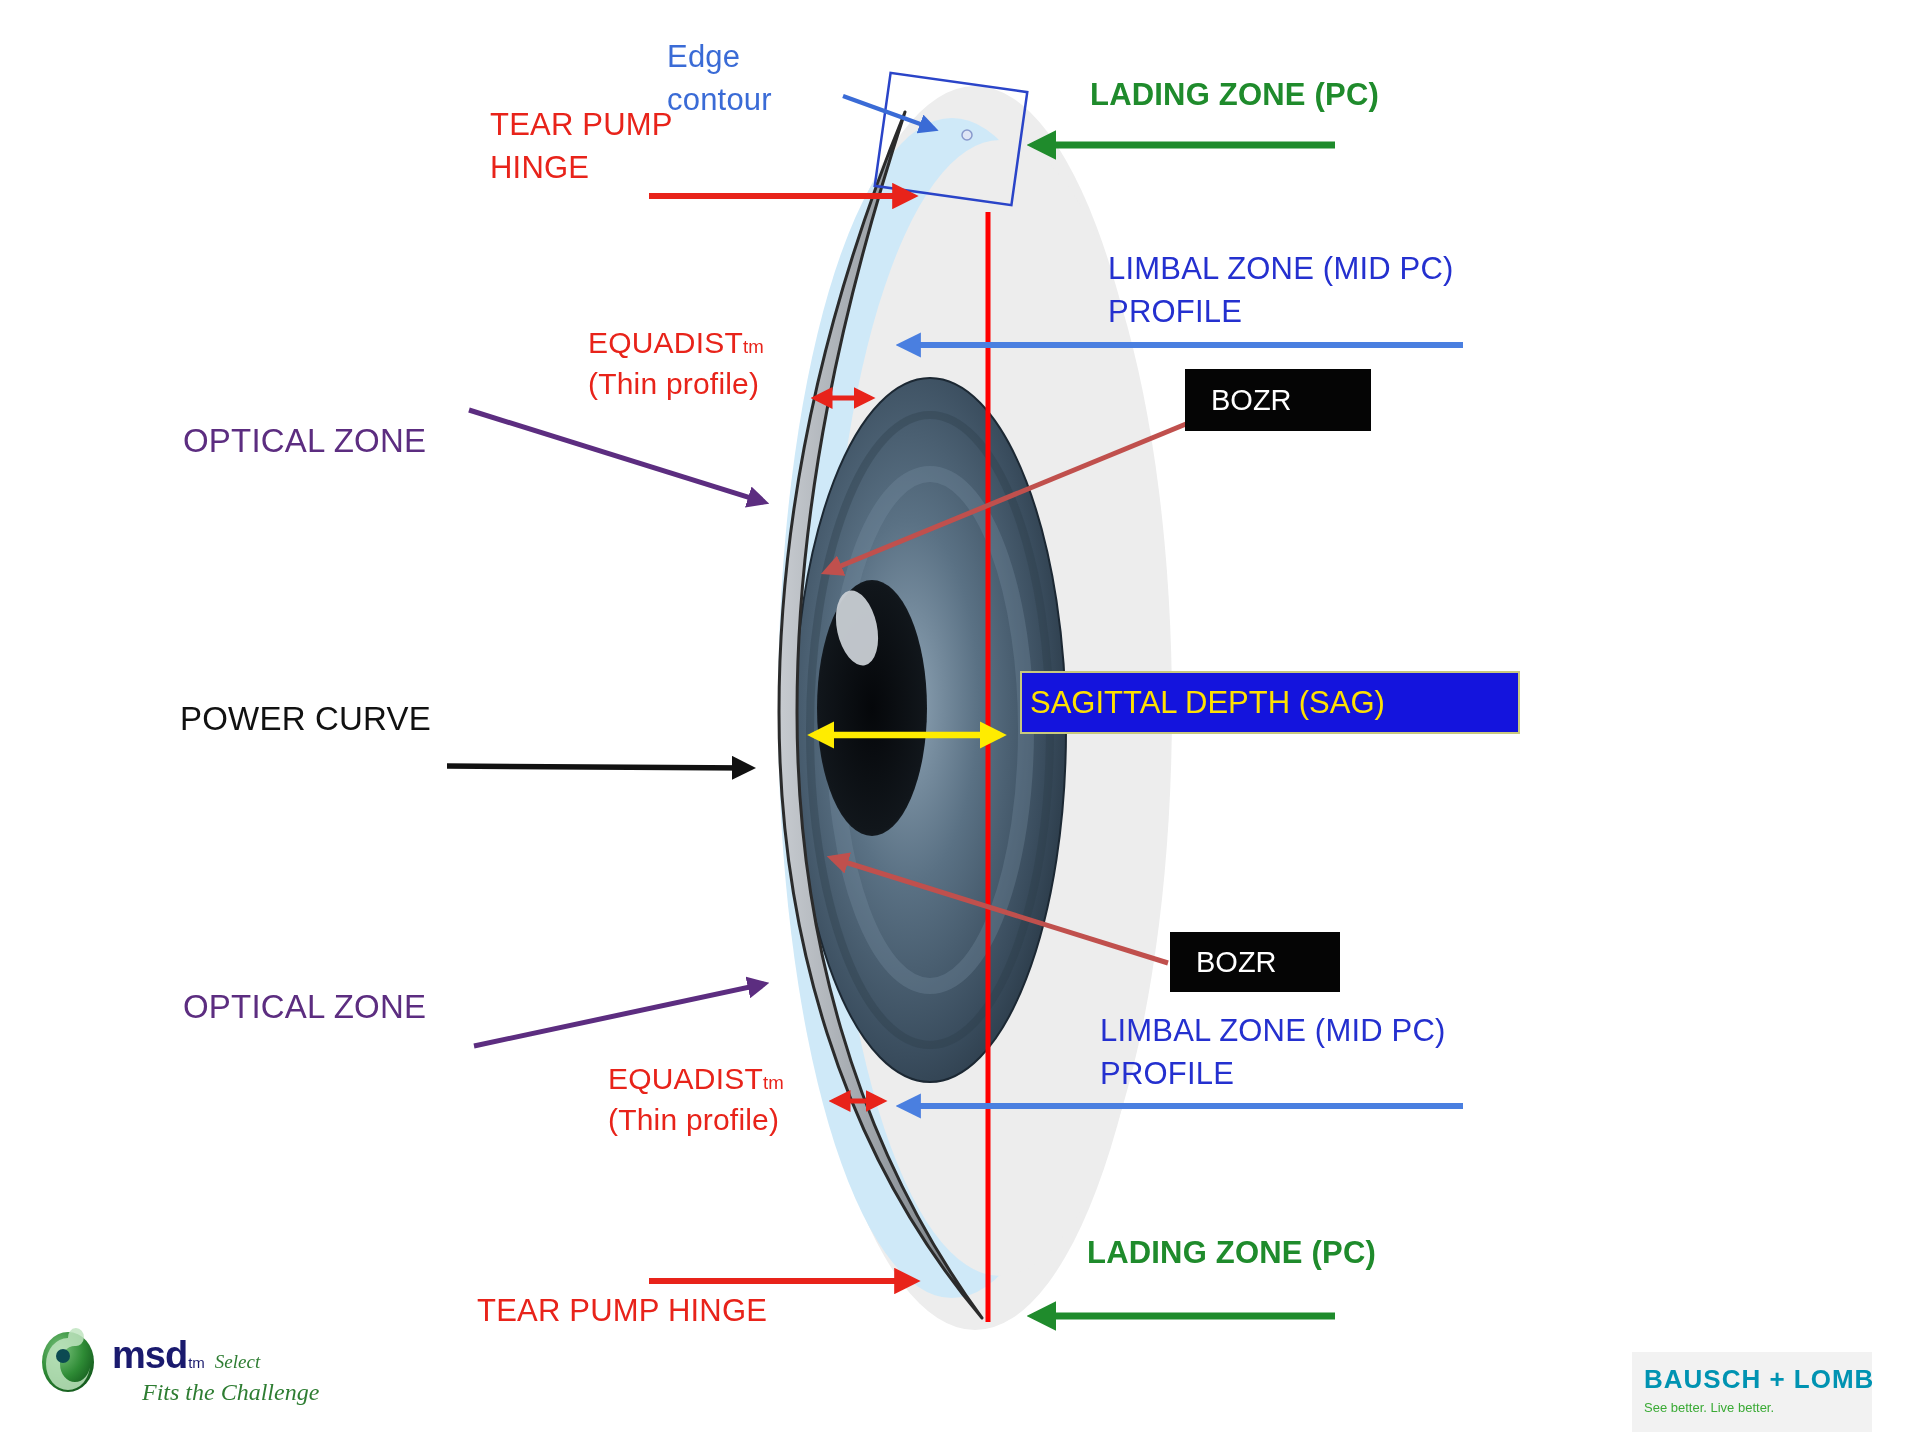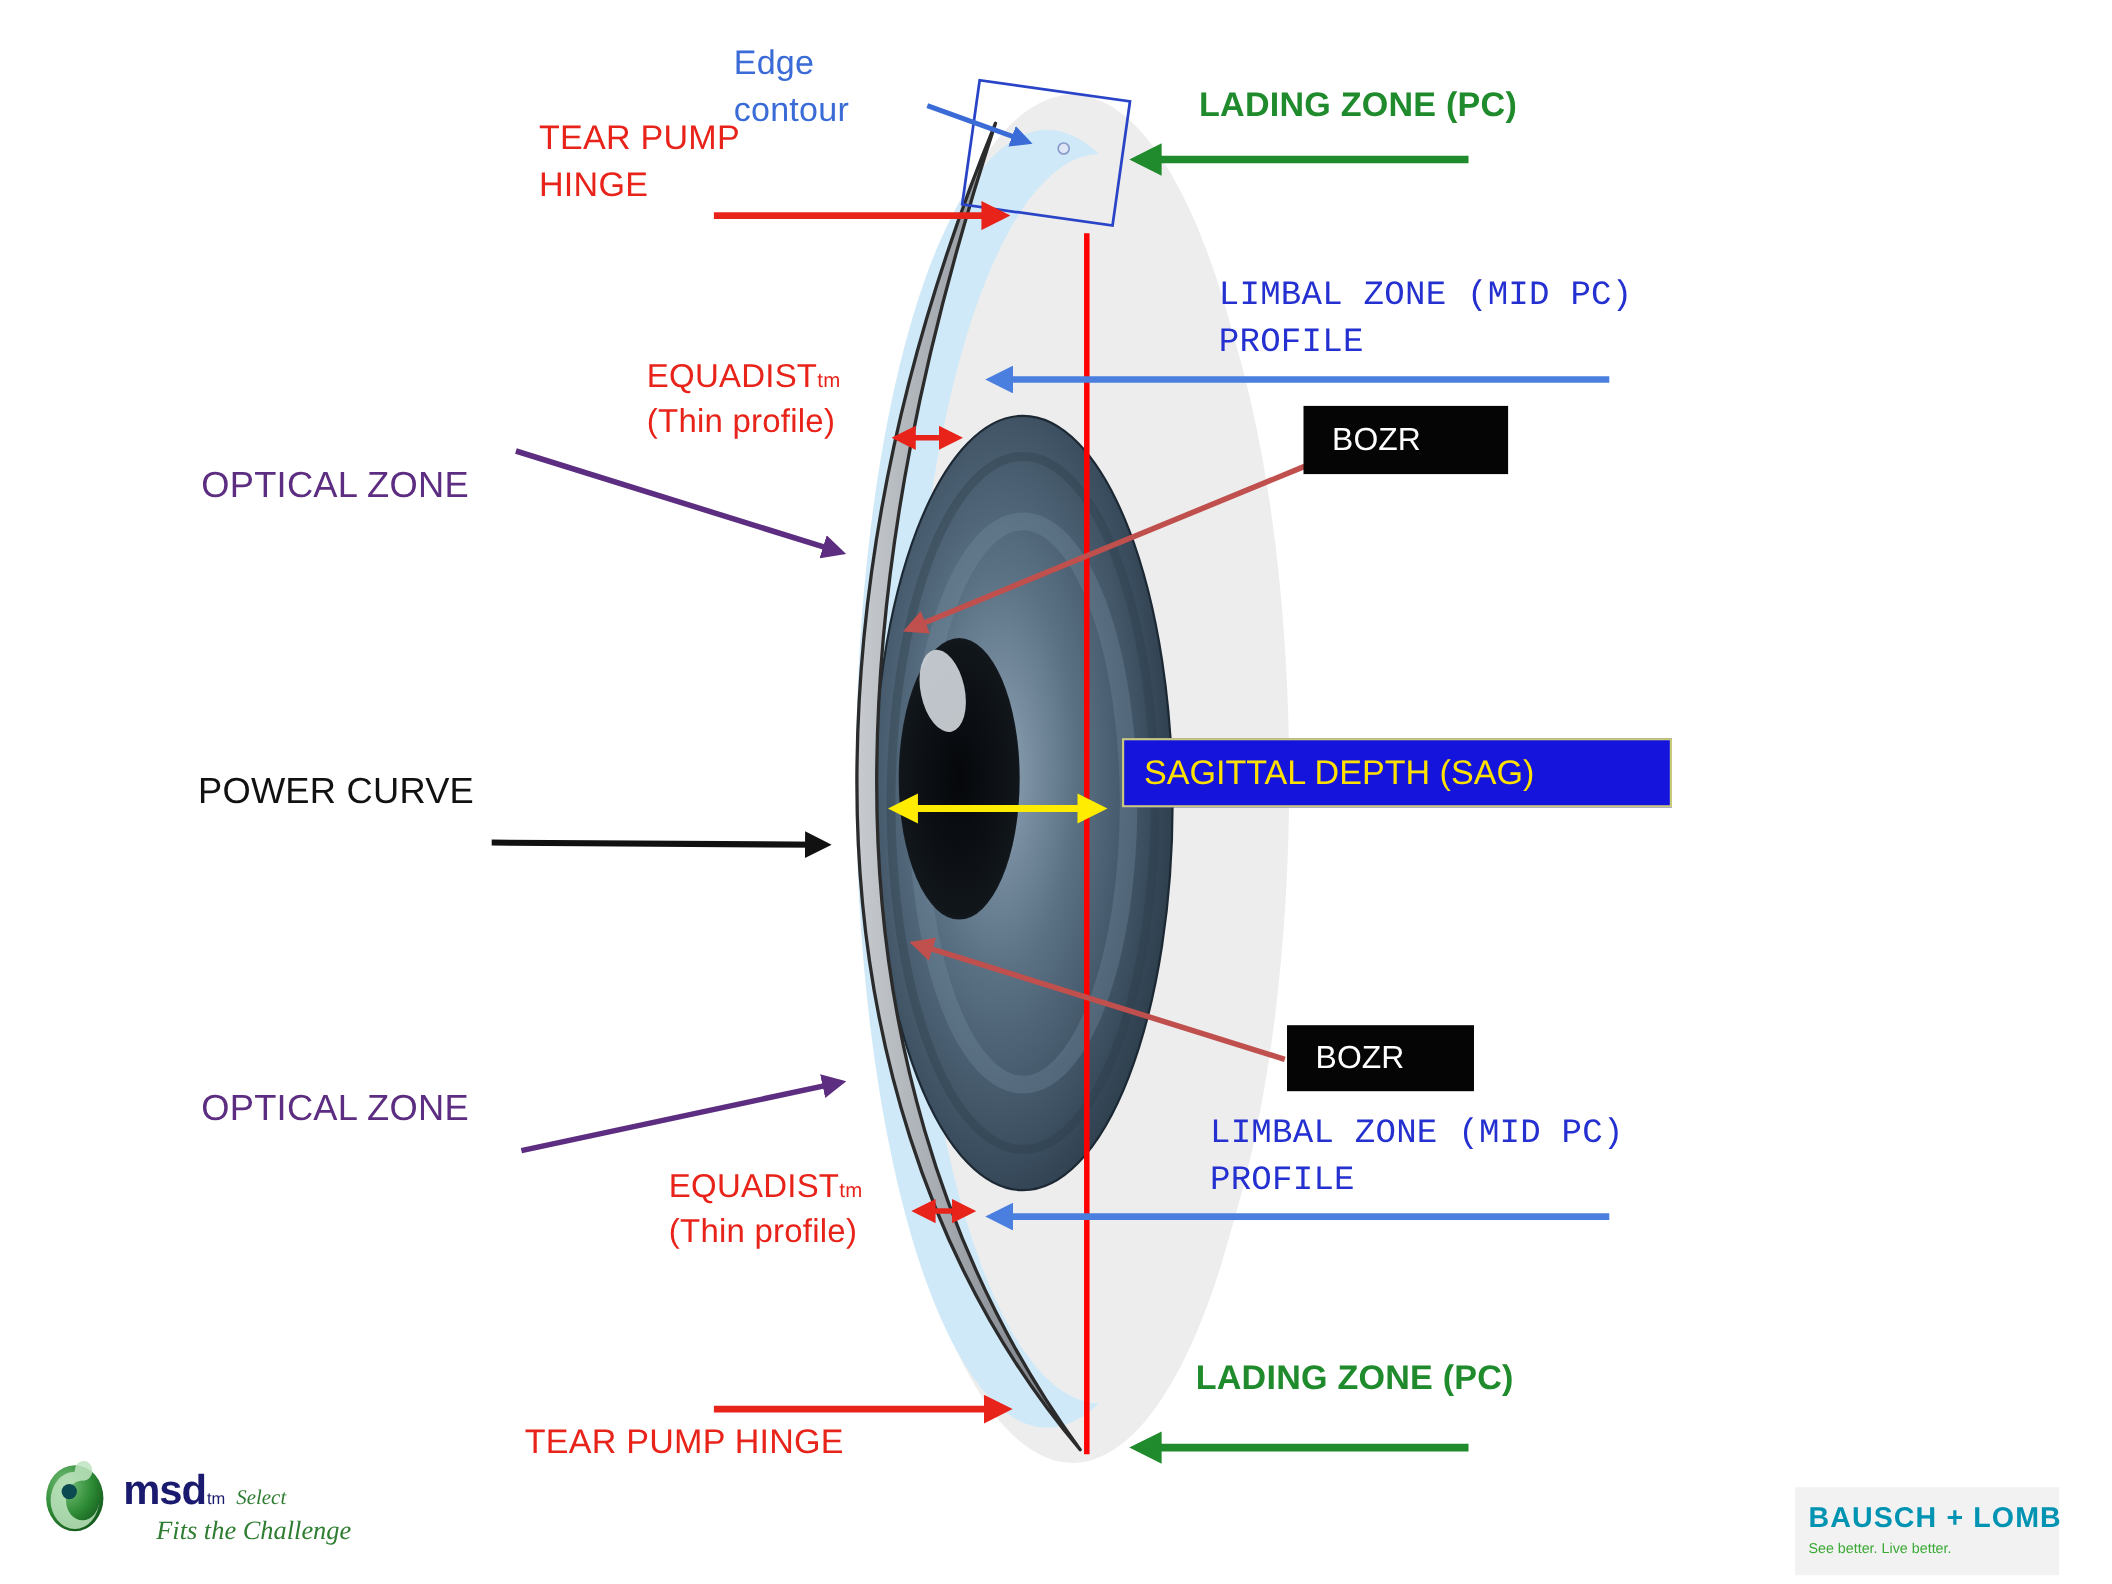--- a/index.html
+++ b/index.html
@@ -15,7 +15,7 @@
 
   .c-red    { color:var(--red); }
   .c-green  { color:var(--green);font-weight:bold; }
-  .c-blue   { color:var(--blue);font-family:Liberation Mono, monospace; }
+  .c-blue   { color:var(--blue); }
   .c-edge   { color:var(--edge_blue); }
   .c-purple { color:var(--purple);text-align:right; }
   .c-ink    { color:var(--ink); }

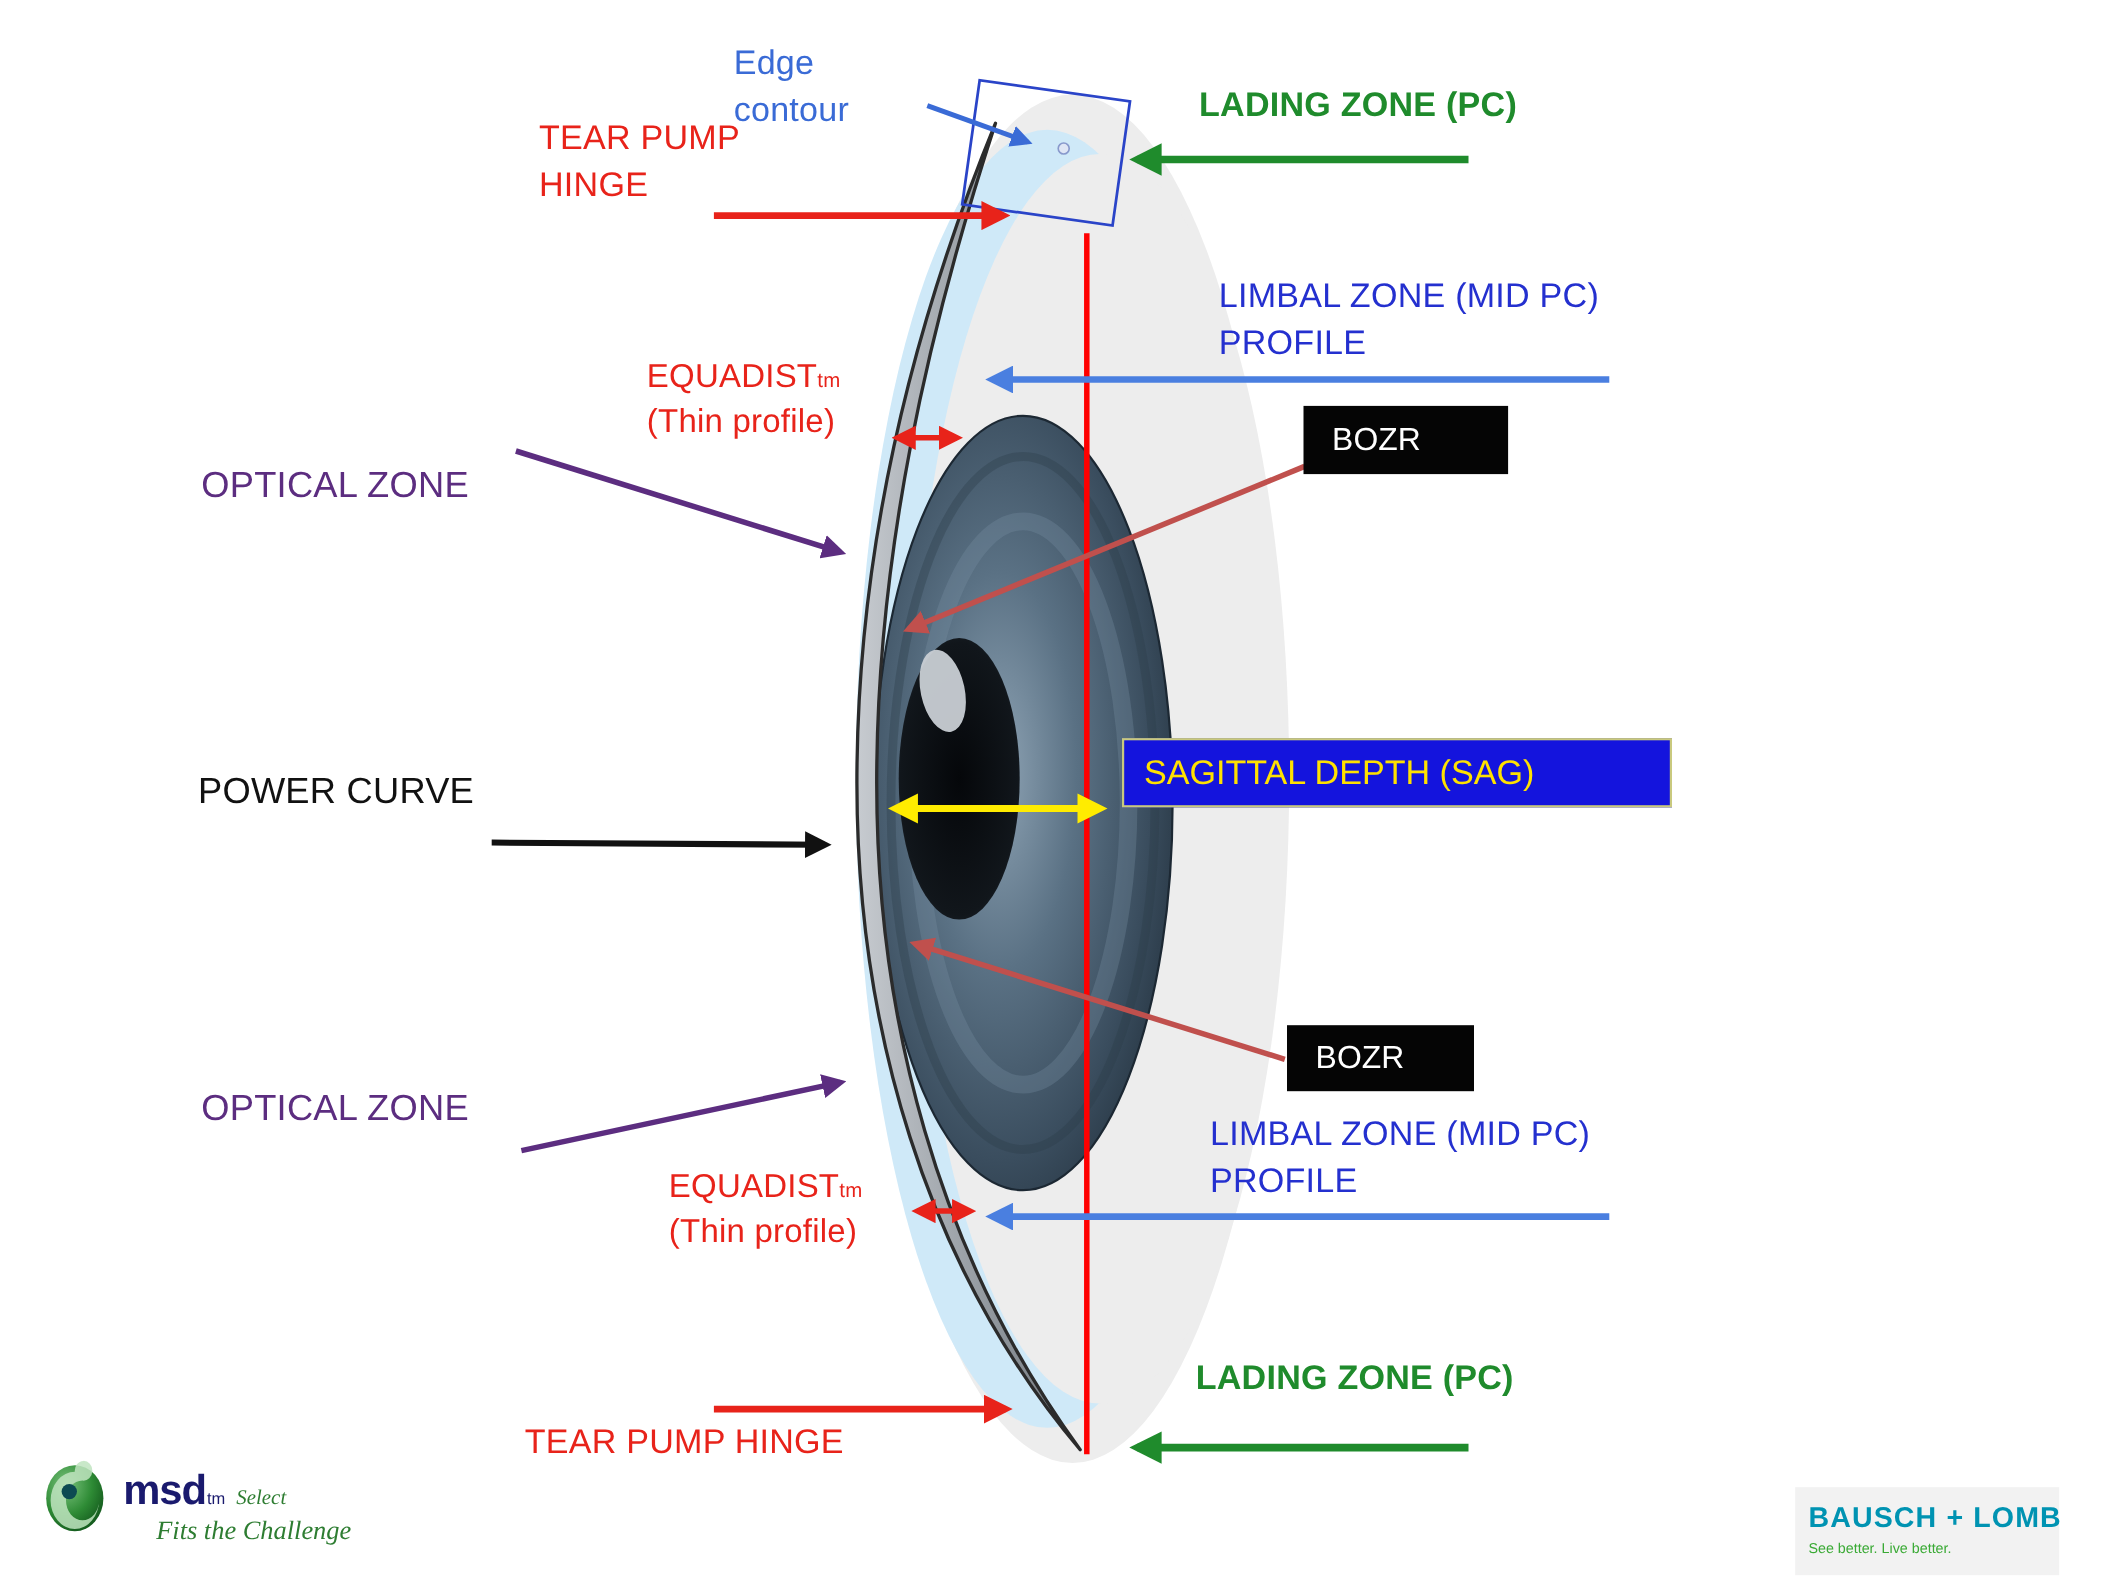--- a/index.html
+++ b/index.html
@@ -28,7 +28,7 @@
   }
   .sag-box {
     position:absolute; background:var(--sag_bg); color:var(--sag_text);
-    display:flex; align-items:center; padding-left:18px; font-size:31px;
+    display:flex; align-items:center; padding-left:8px; font-size:31px;
     border:2px solid #c9c97e;
   }
 

